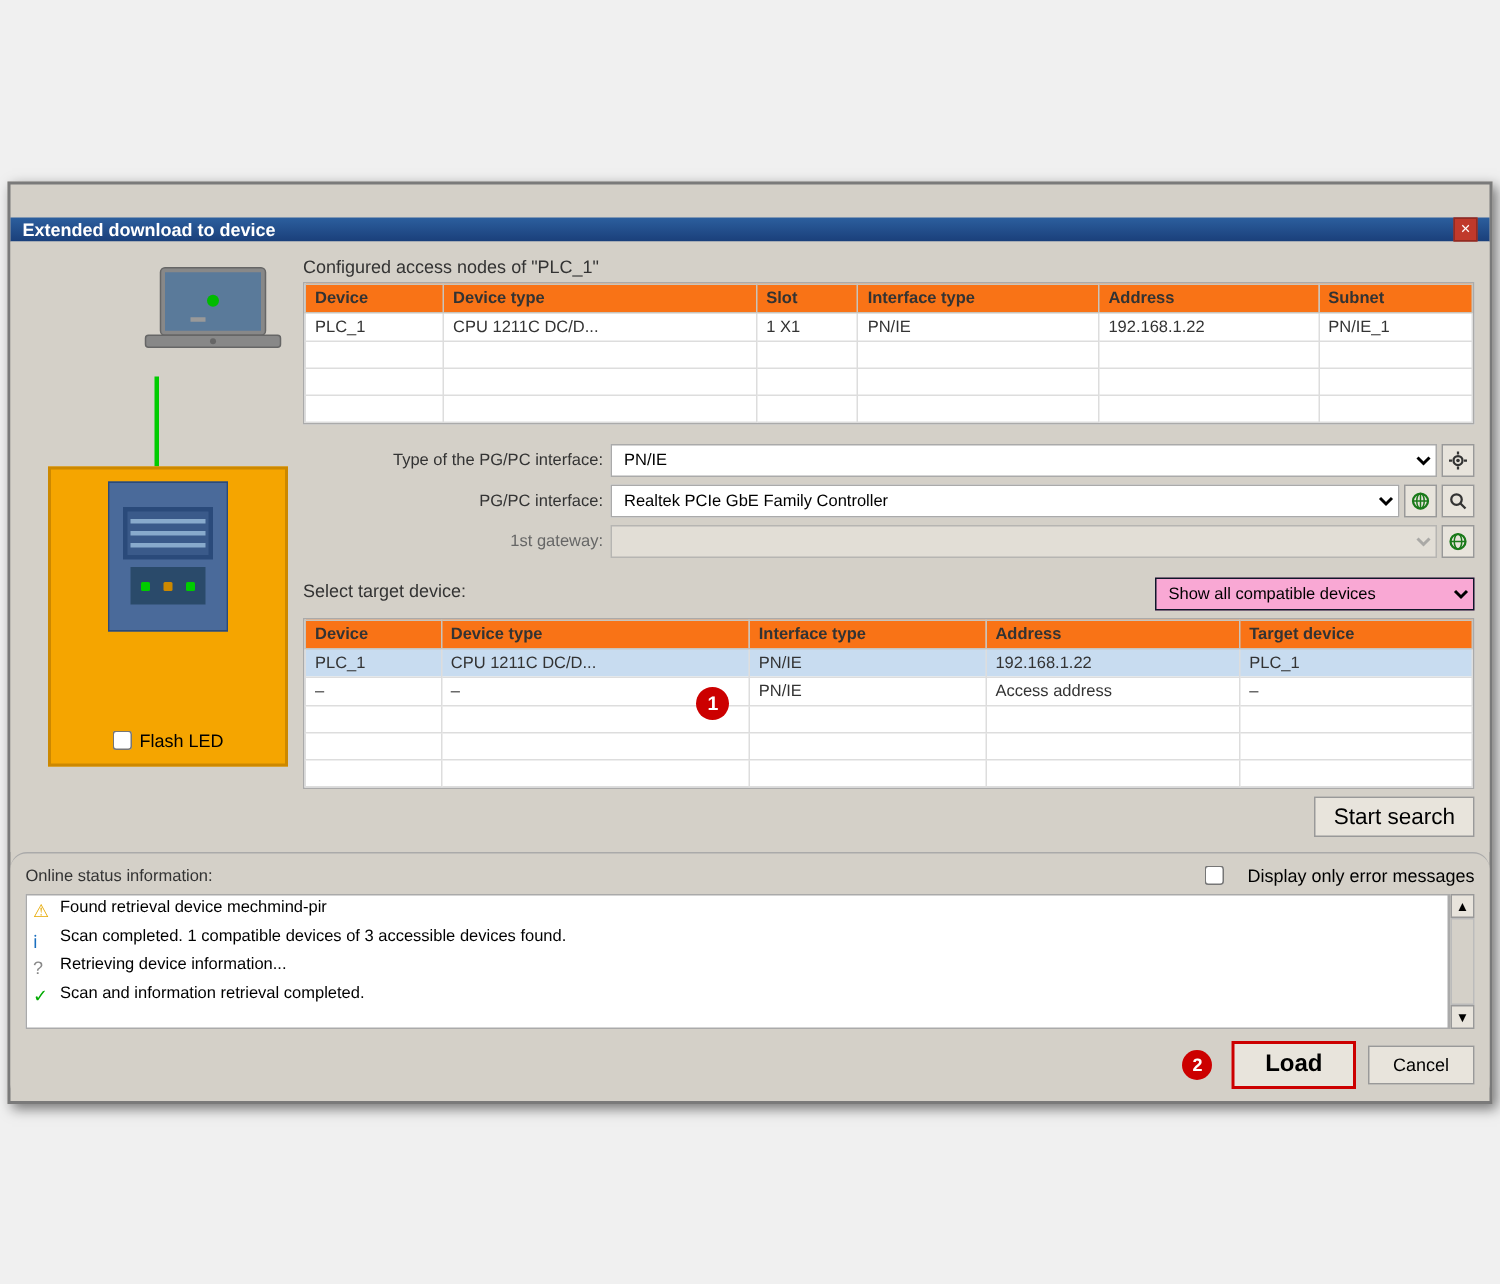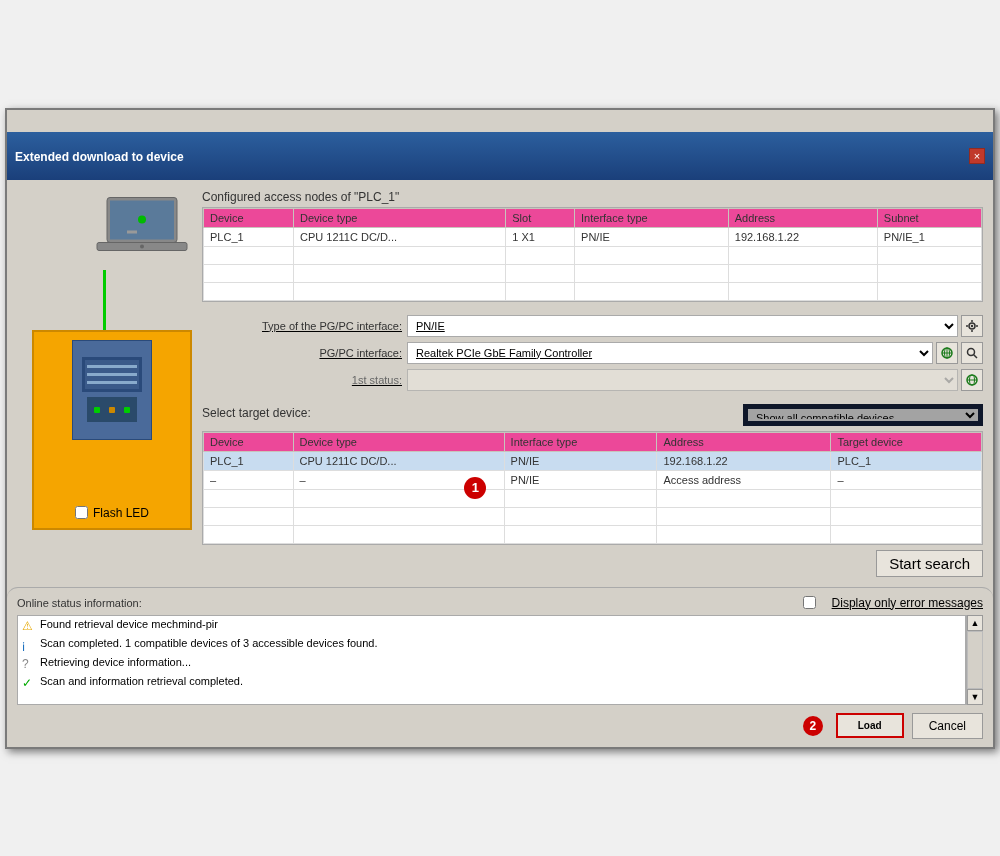--- a/index.html
+++ b/index.html
@@ -22,10 +22,10 @@
     .title-bar {
       background: linear-gradient(to bottom, #2c5f9e, #1a3f7a);
       color: white;
-      padding: 16px 8px;
+      padding: 0 8px;
       display: flex;
       justify-content: space-between;
-      align-items: flex-end;
+      align-items: center;
       font-size: 12px;
       font-weight: bold;
       margin-top: 22px;

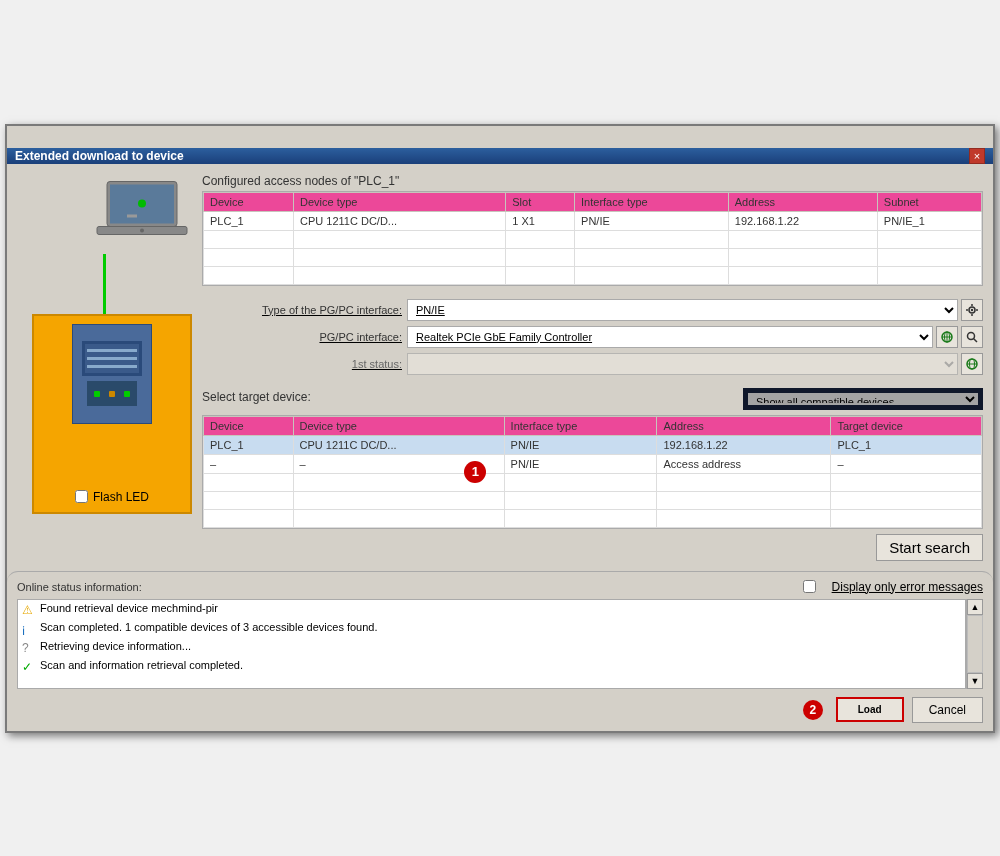--- a/index.html
+++ b/index.html
@@ -116,11 +116,11 @@
       font-size: 11px;
     }
     table th {
-      background: #ec4899;
+      background: #f97316;
       border: 1px solid #c8c4bc;
       padding: 3px 6px;
       text-align: left;
-      font-weight: normal;
+      font-weight: bold;
       color: #333;
       margin-top: 26px;
     }

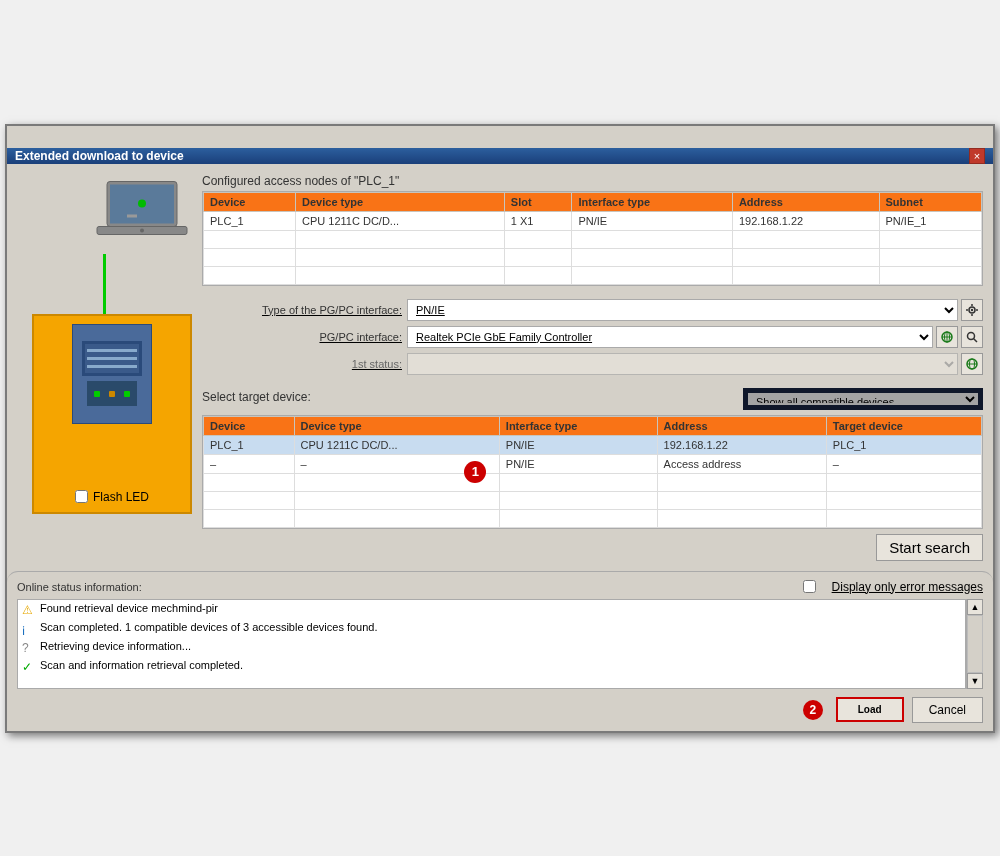--- a/index.html
+++ b/index.html
@@ -143,7 +143,6 @@
       display: flex;
       align-items: center;
       gap: 5px;
-      text-decoration: underline;
     }
     .form-row label {
       text-align: right;

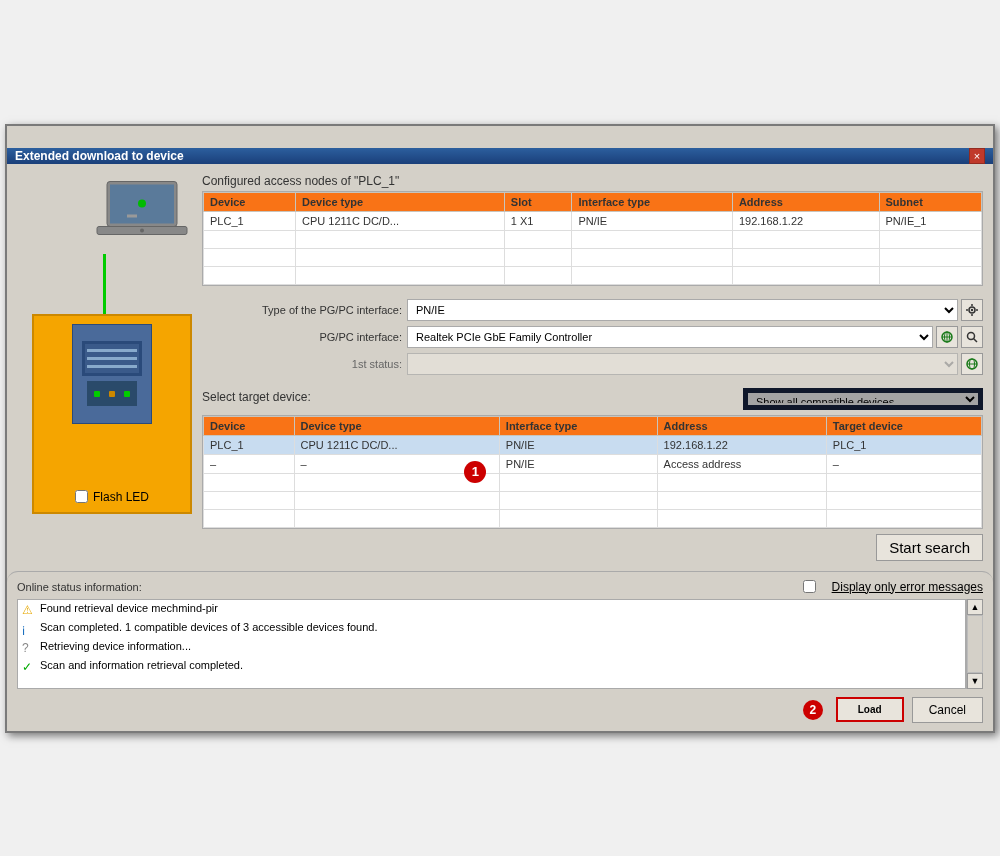--- a/index.html
+++ b/index.html
@@ -489,7 +489,7 @@
 
 
         <div class="form-row">
-          <label>1st status:</label>
+          <label>1st gateway:</label>
           <div class="form-control-wrapper">
             <select class="form-select" disabled="">
               <option></option>

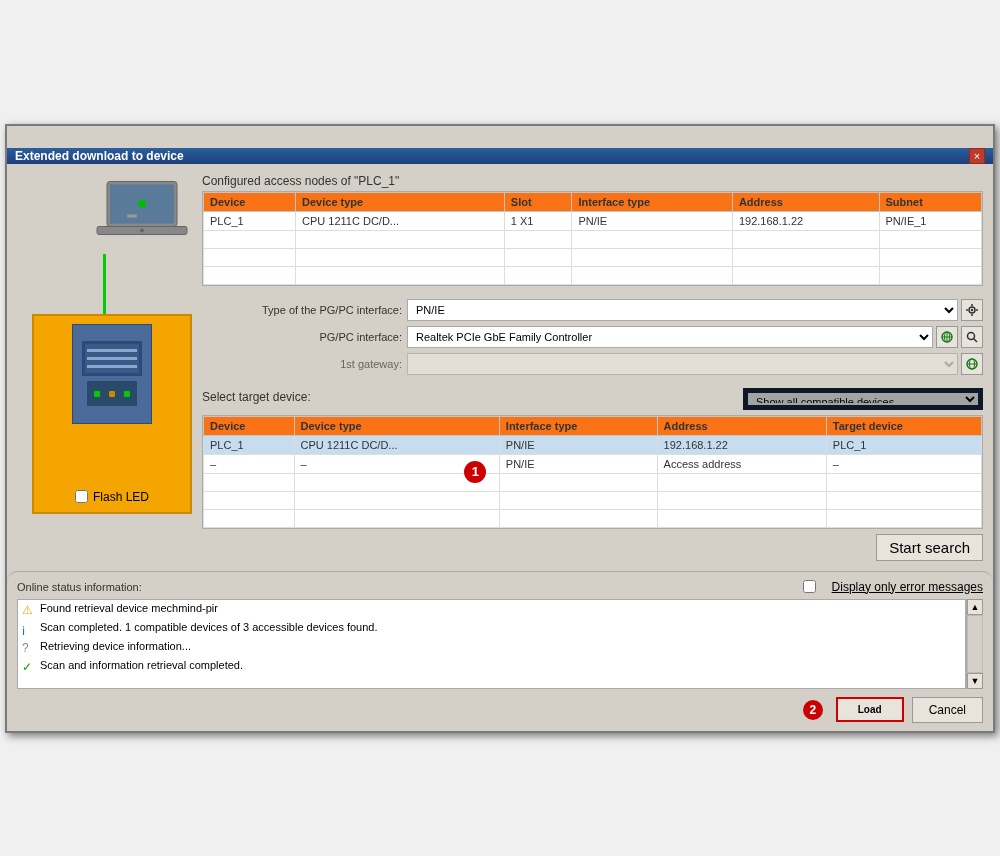--- a/index.html
+++ b/index.html
@@ -193,11 +193,11 @@
       justify-content: space-between;
     }
     .target-filter-select {
-      width: 240px;
+      width: 213px;
       padding: 2px 4px;
       font-size: 11px;
-      border: 5px solid #0f172a;
-      background: #a3a3a3;
+      border: 1px solid #0f172a;
+      background: #f9a8d4;
       height: 22px;
     }
     .target-table-container {

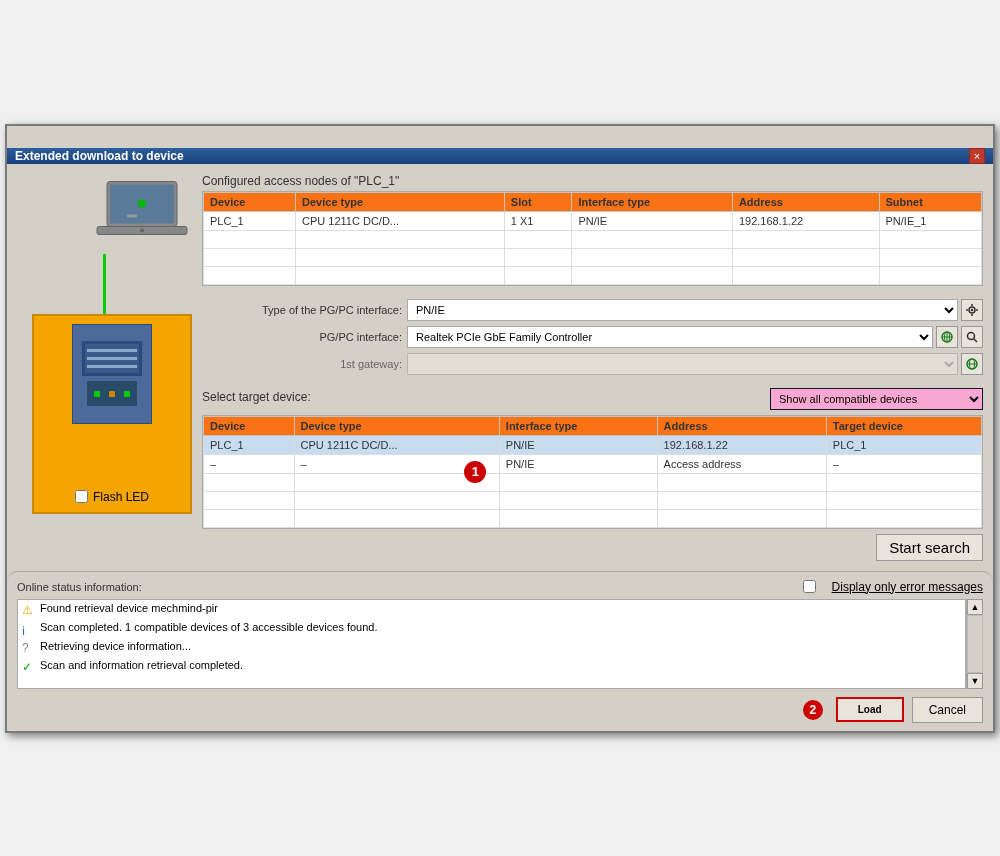--- a/index.html
+++ b/index.html
@@ -232,7 +232,6 @@
       display: flex;
       align-items: center;
       gap: 16px;
-      text-decoration: underline;
     }
     .status-messages-box {
       background: white;

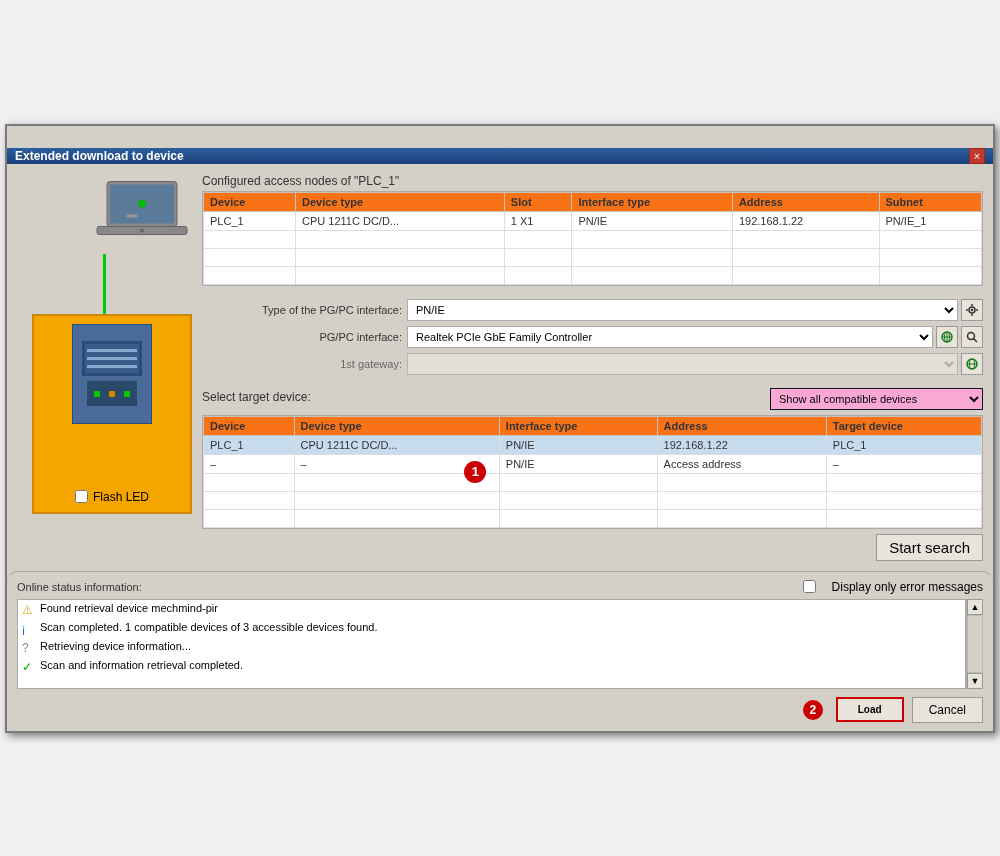--- a/index.html
+++ b/index.html
@@ -281,7 +281,7 @@
       background: #e8e4dc;
       border: 2px solid #cc0000;
       cursor: pointer;
-      font-size: 10px;
+      font-size: 16px;
       font-weight: bold;
     }
     .cancel-btn {

